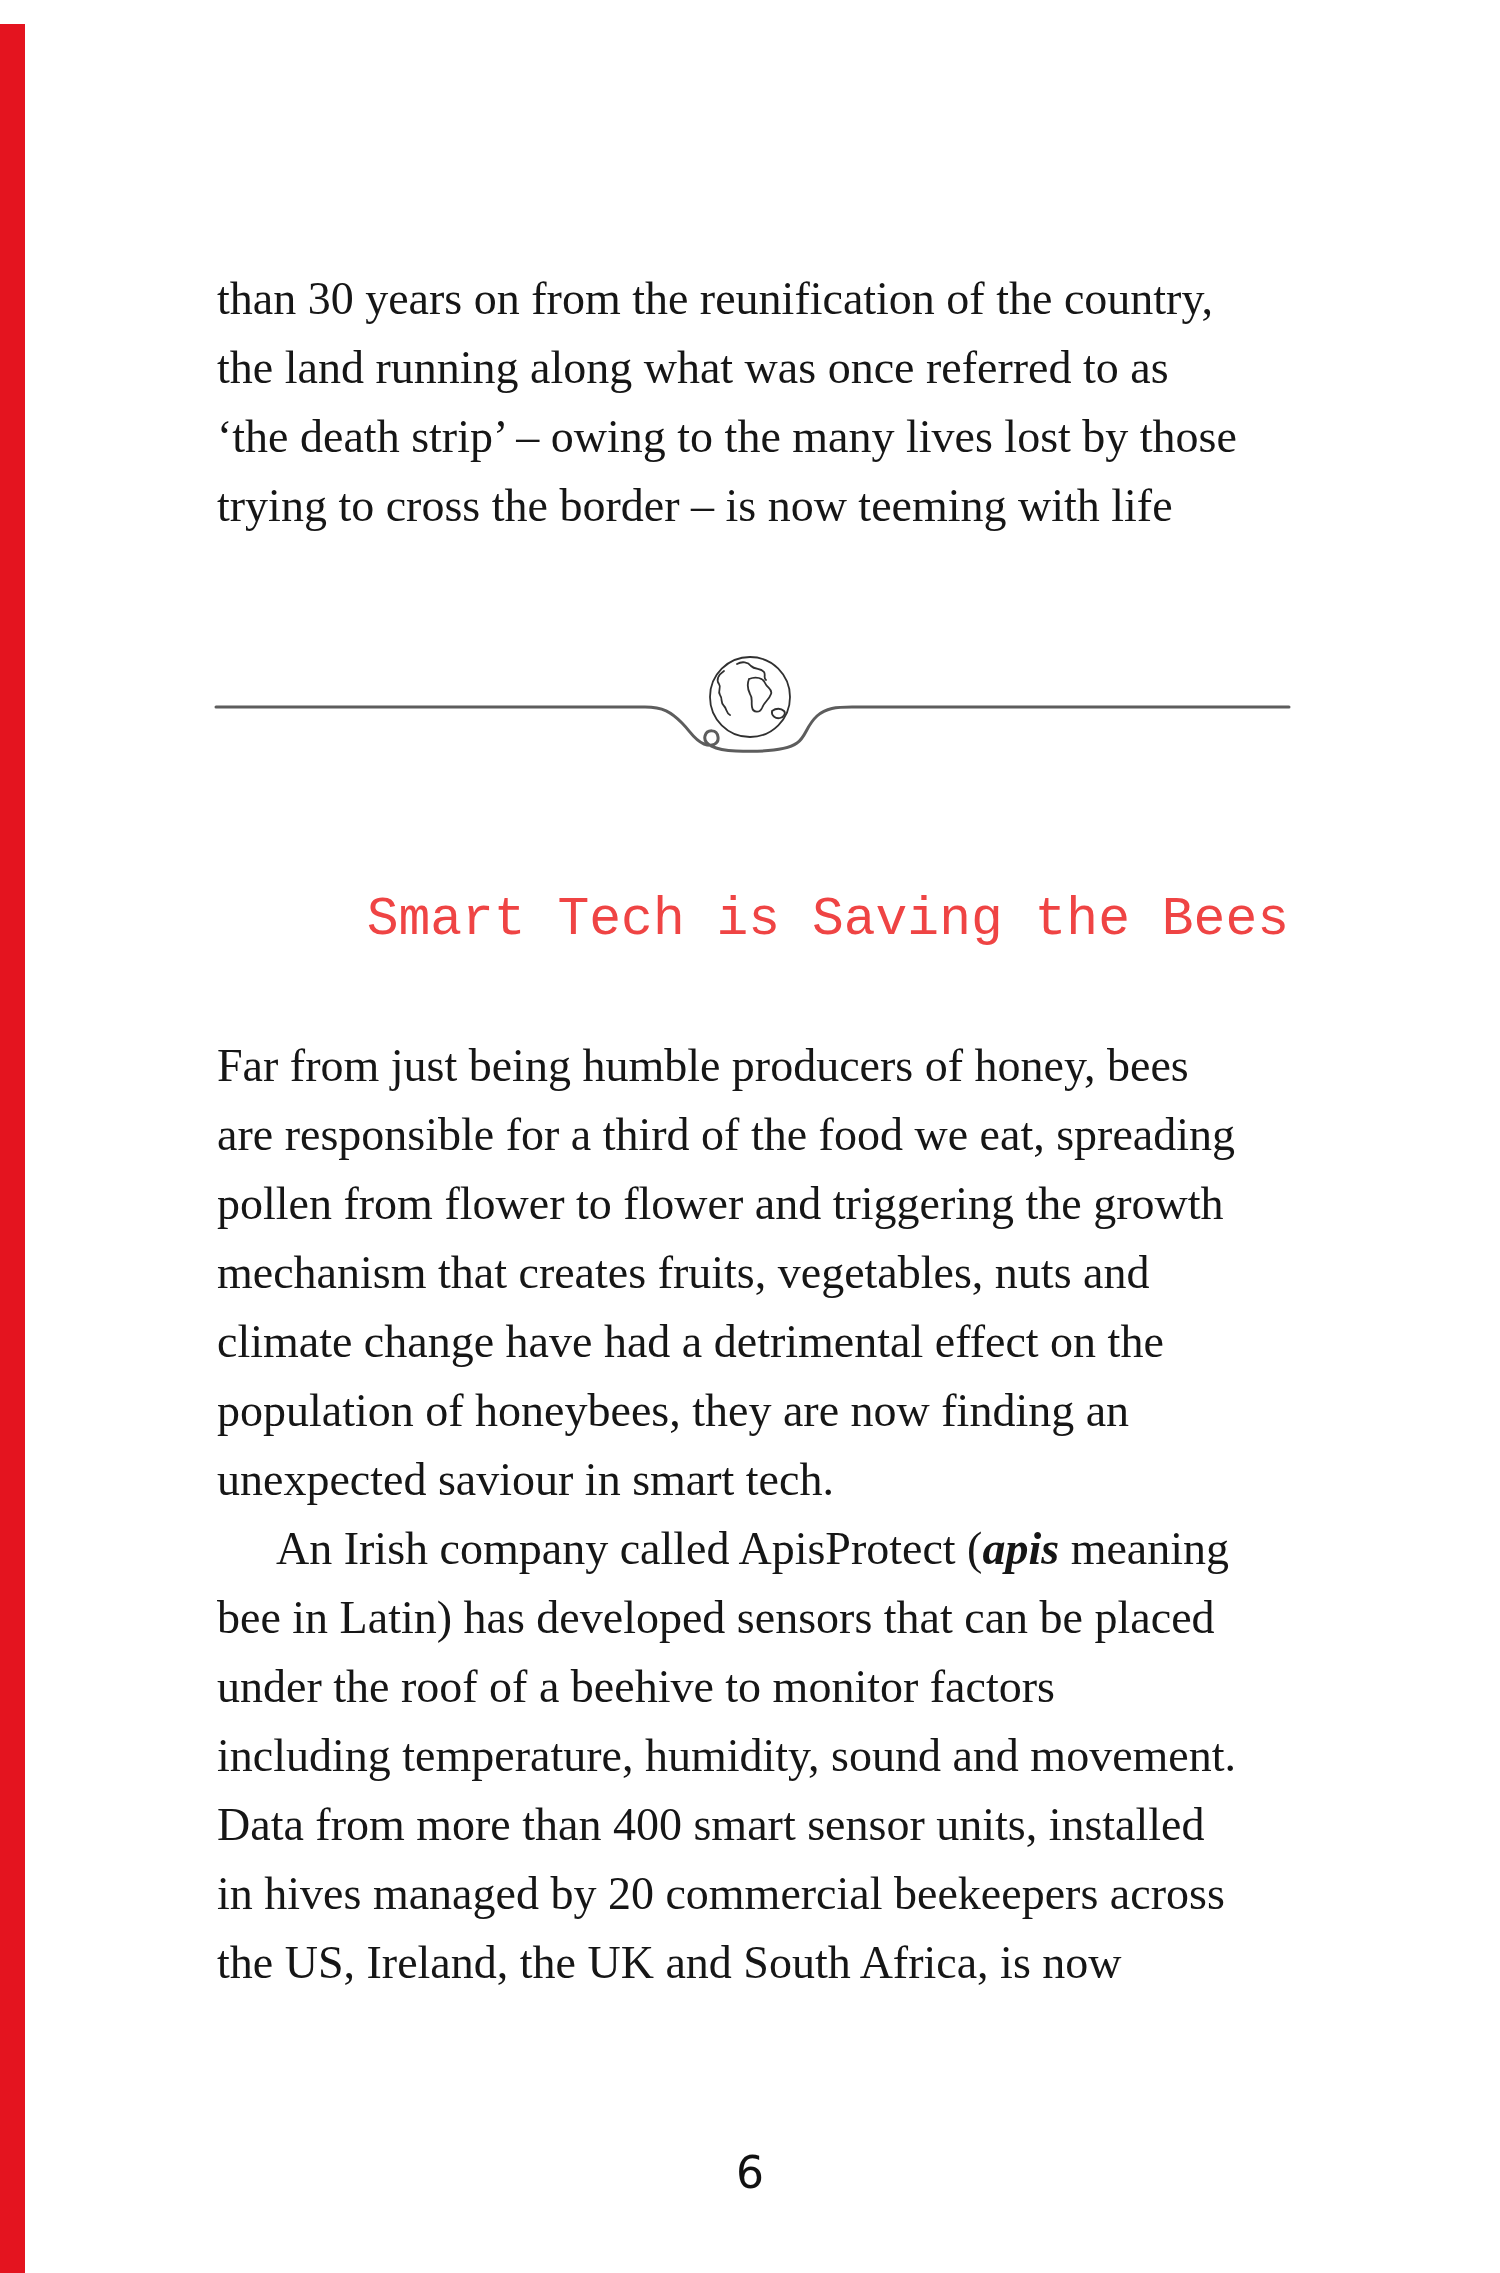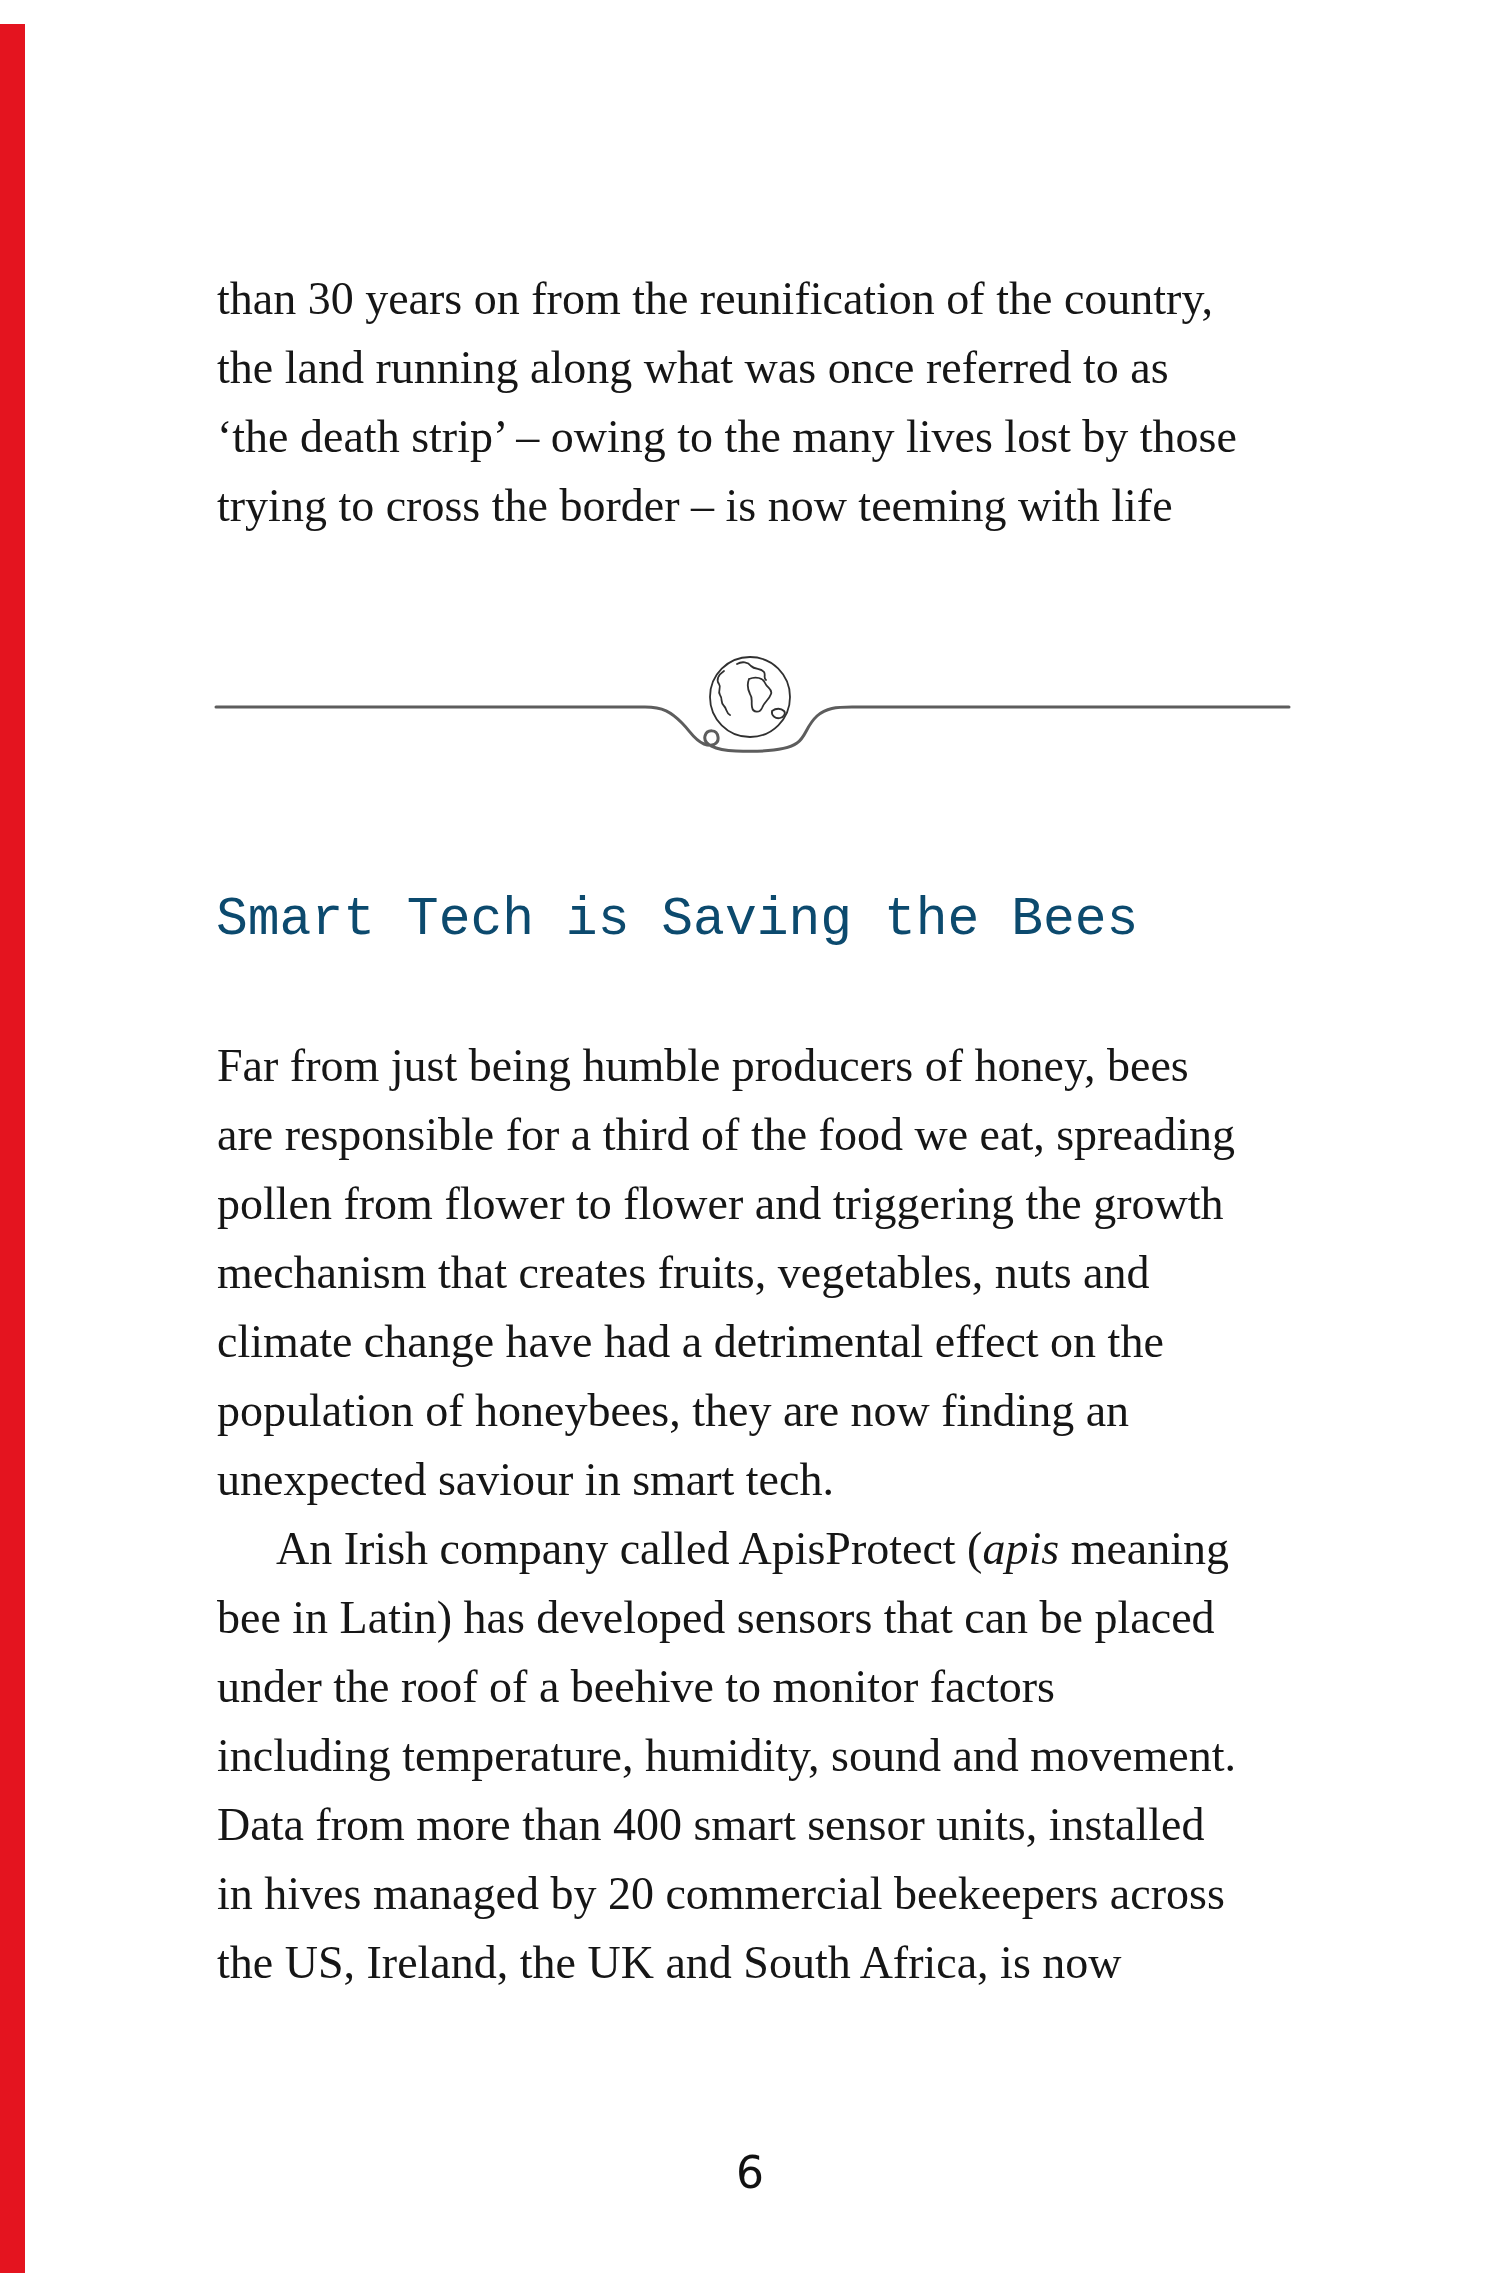--- a/index.html
+++ b/index.html
@@ -43,12 +43,12 @@
     left:216px;top:862px;
     width:1073px;height:69px;
     margin:0;
-    text-align:left;
+    text-align:right;
     font-family:"Liberation Mono","DejaVu Sans Mono",monospace;
     font-weight:400;
     font-size:53px;
     line-height:69px;
-    color:#0c4a6e;
+    color:#ef4444;
     white-space:nowrap;
   }
   .pagenum{

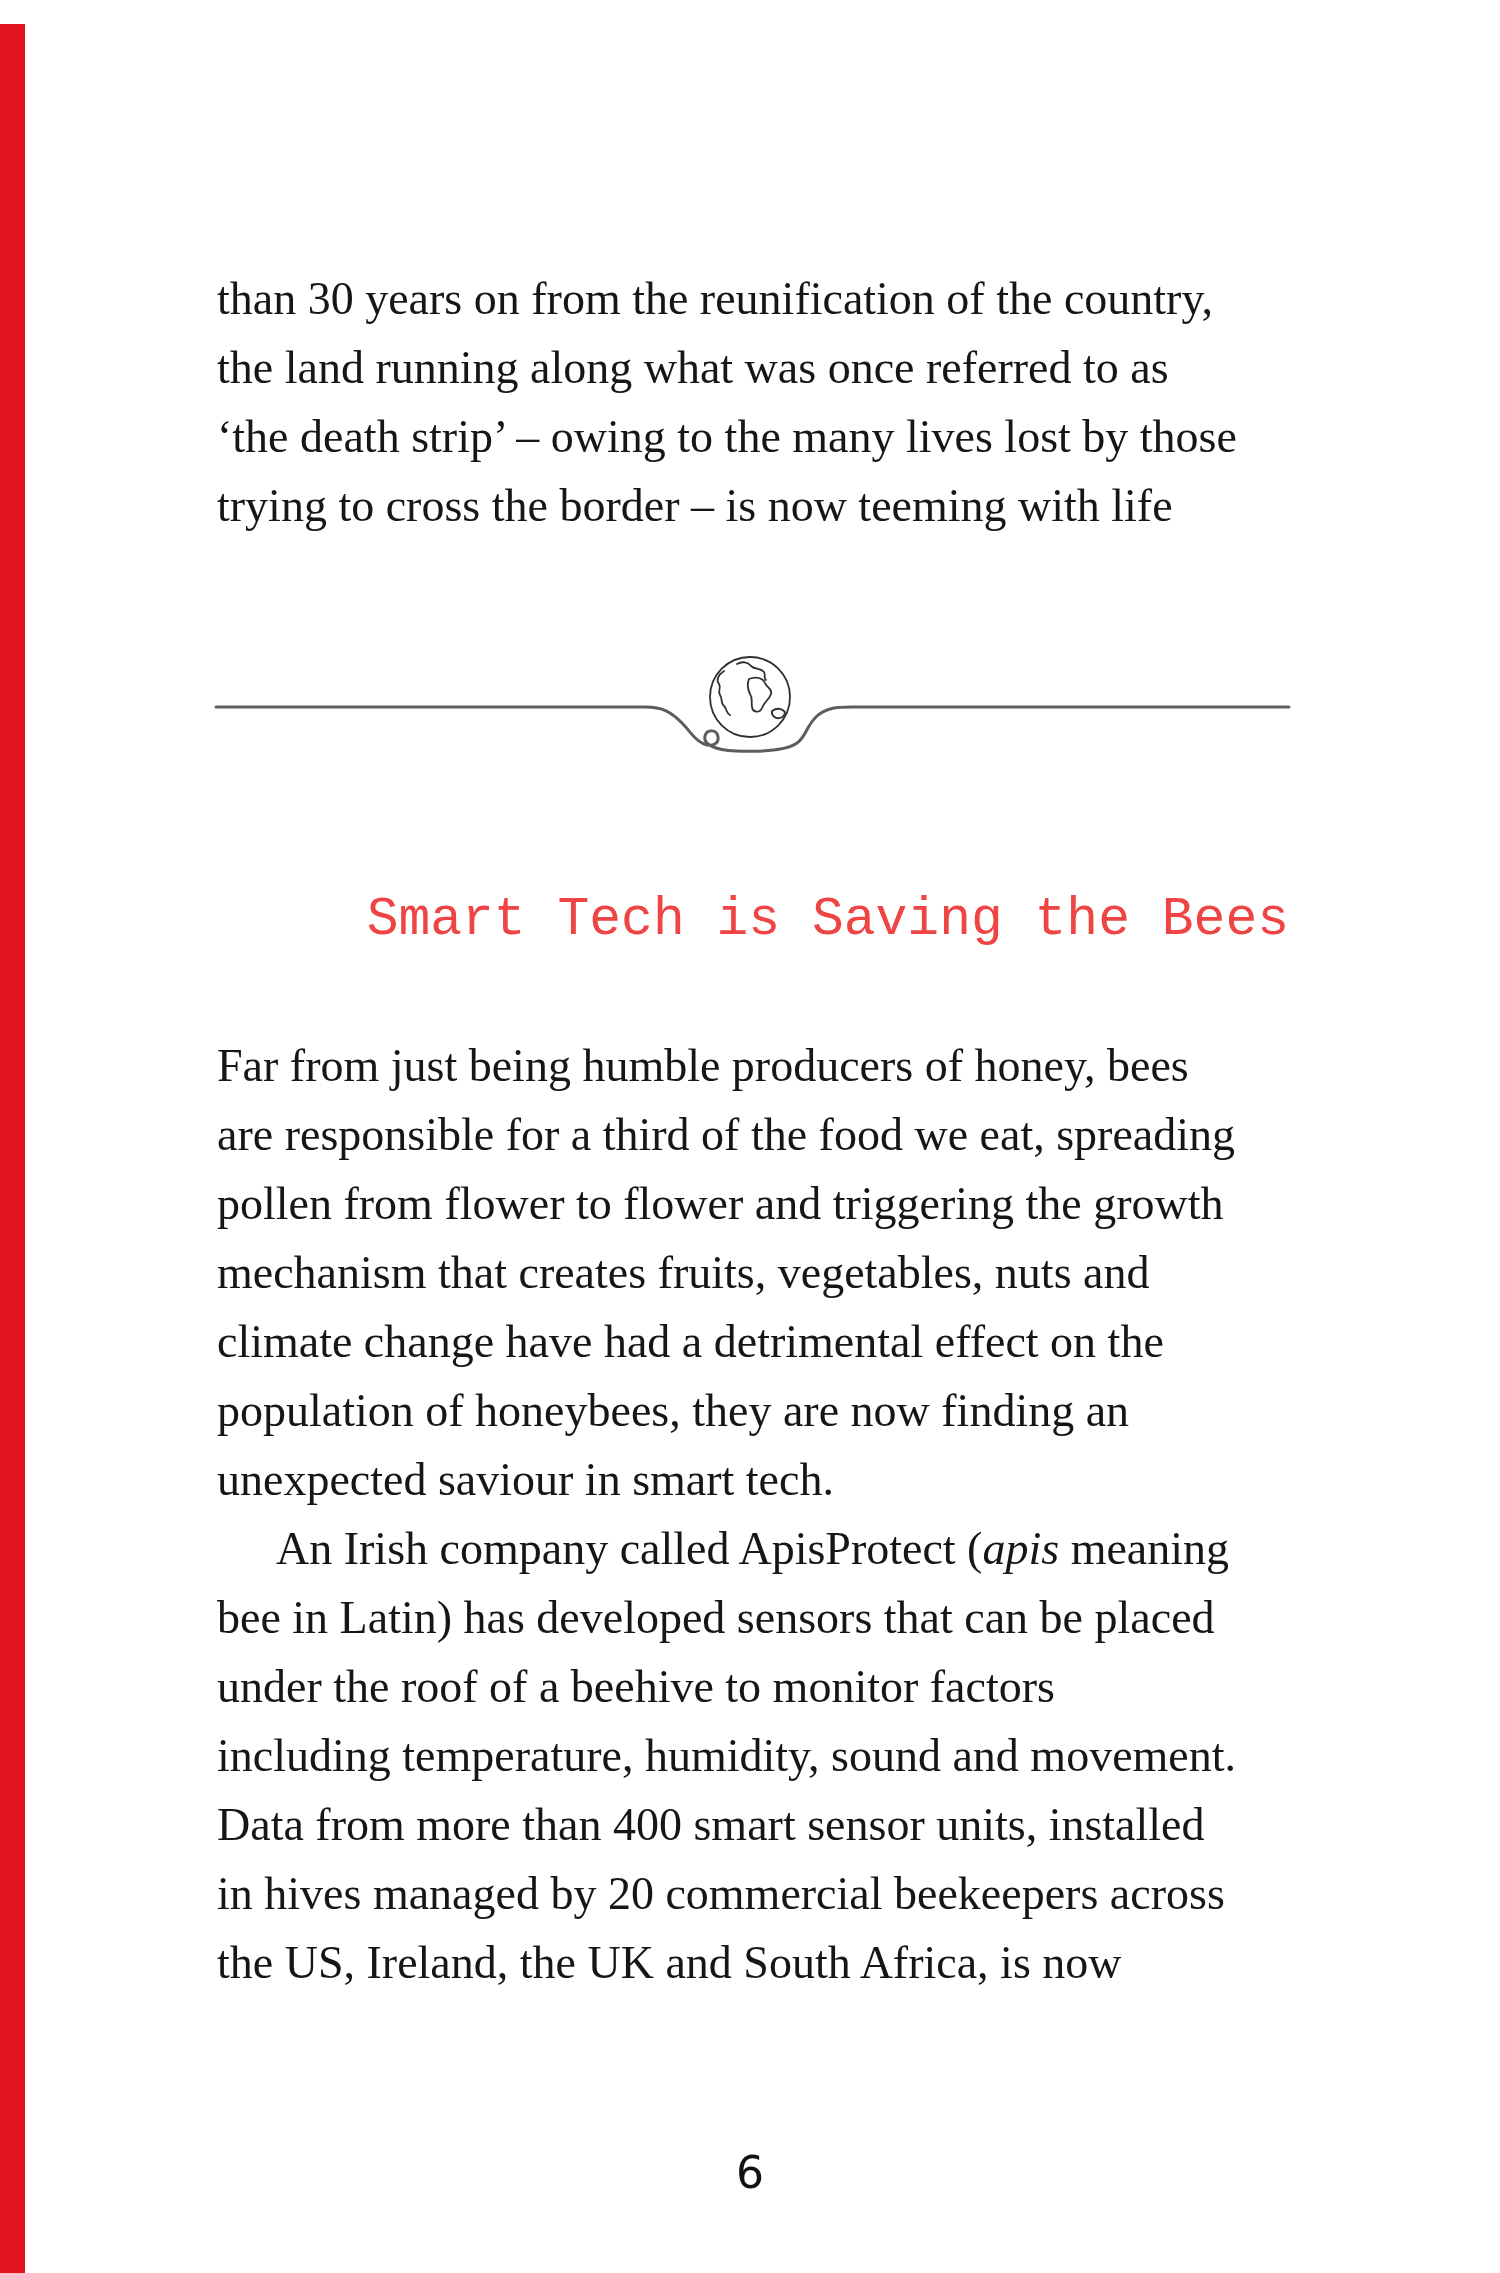--- a/index.html
+++ b/index.html
@@ -32,7 +32,7 @@
     white-space:nowrap;
   }
   .line.indent{ text-indent:59px; }
-  .it{ font-style:italic; }
+  .it{ font-style:italic;font-weight:bold; }
   .divider{
     position:absolute;
     left:0;top:595px;

